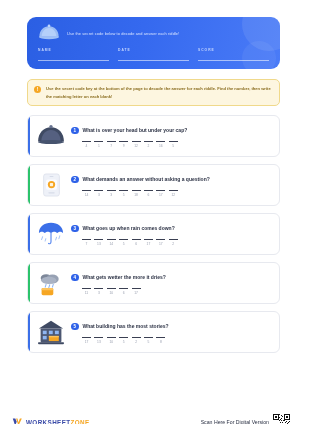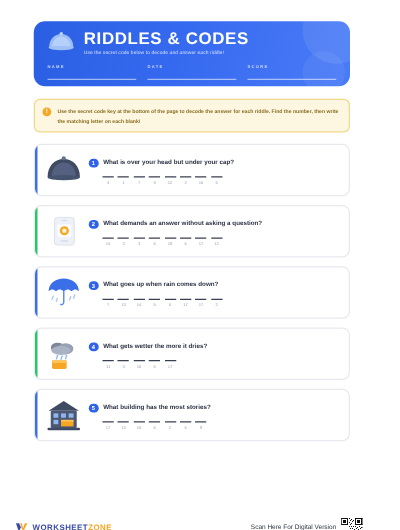--- a/index.html
+++ b/index.html
@@ -229,7 +229,6 @@
         </svg>
       </span>
       <span class="header-titles">
-        <div class="header-title">RIDDLES &amp; CODES</div>
         <div class="header-sub">Use the secret code below to decode and answer each riddle!</div>
       </span>
     </div>

